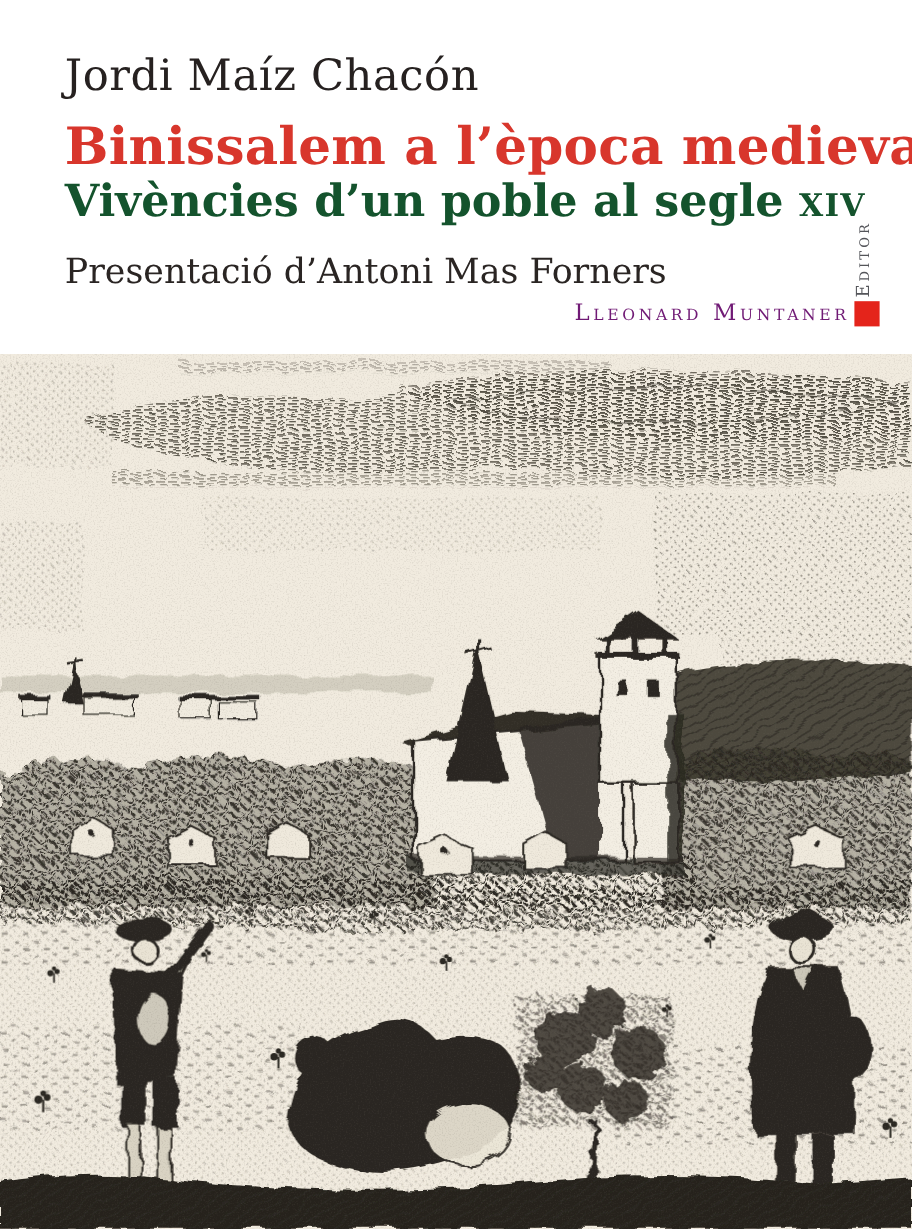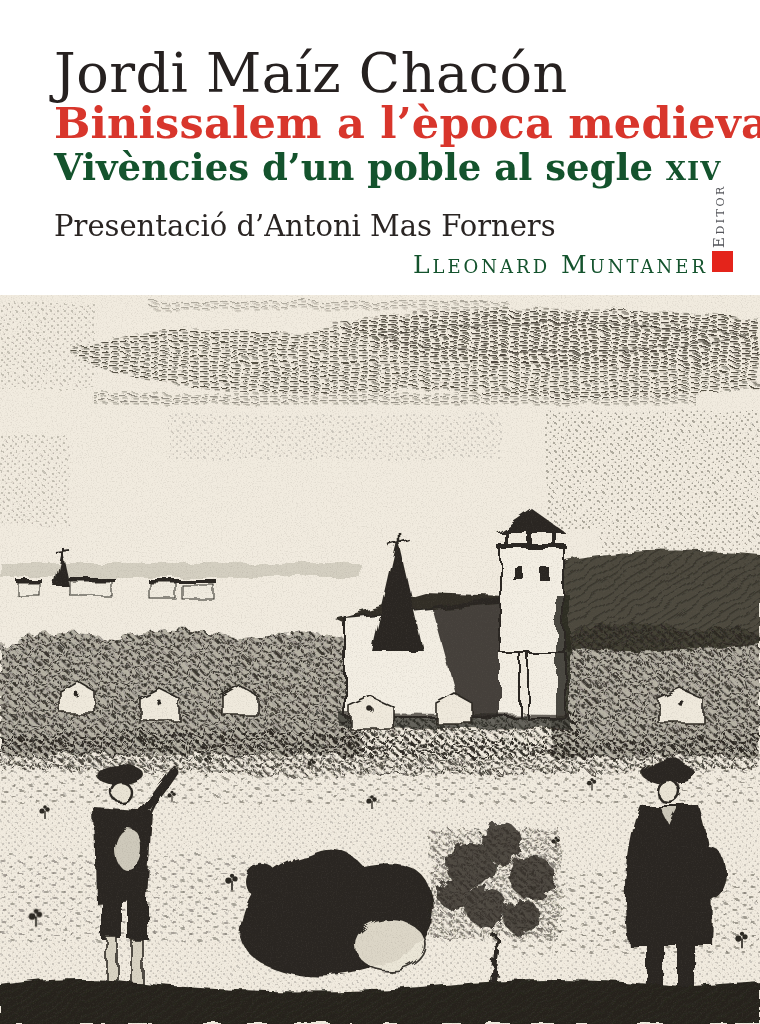--- a/index.html
+++ b/index.html
@@ -11,7 +11,7 @@
   }
   .author{
     position:absolute;left:54px;top:44px;
-    font-size:54px;line-height:1.1;color:#262120;letter-spacing:.5px;
+    font-size:36px;line-height:1.1;color:#262120;letter-spacing:.5px;
     white-space:nowrap;
   }
   .title{

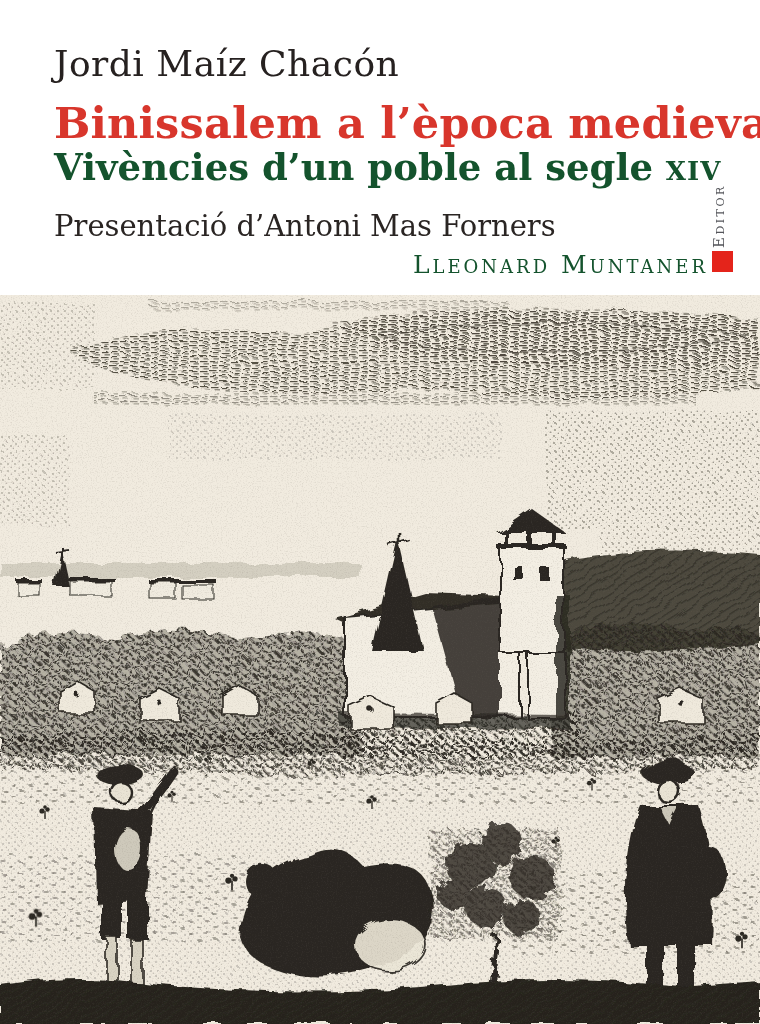--- a/index.html
+++ b/index.html
@@ -34,7 +34,7 @@
   }
   .publisher-name{
     position:absolute;right:52px;top:250px;
-    font-size:25px;color:#14532d;
+    font-size:19px;color:#701a75;
     font-variant:small-caps;letter-spacing:3px;white-space:nowrap;
   }
   .publisher-square{

